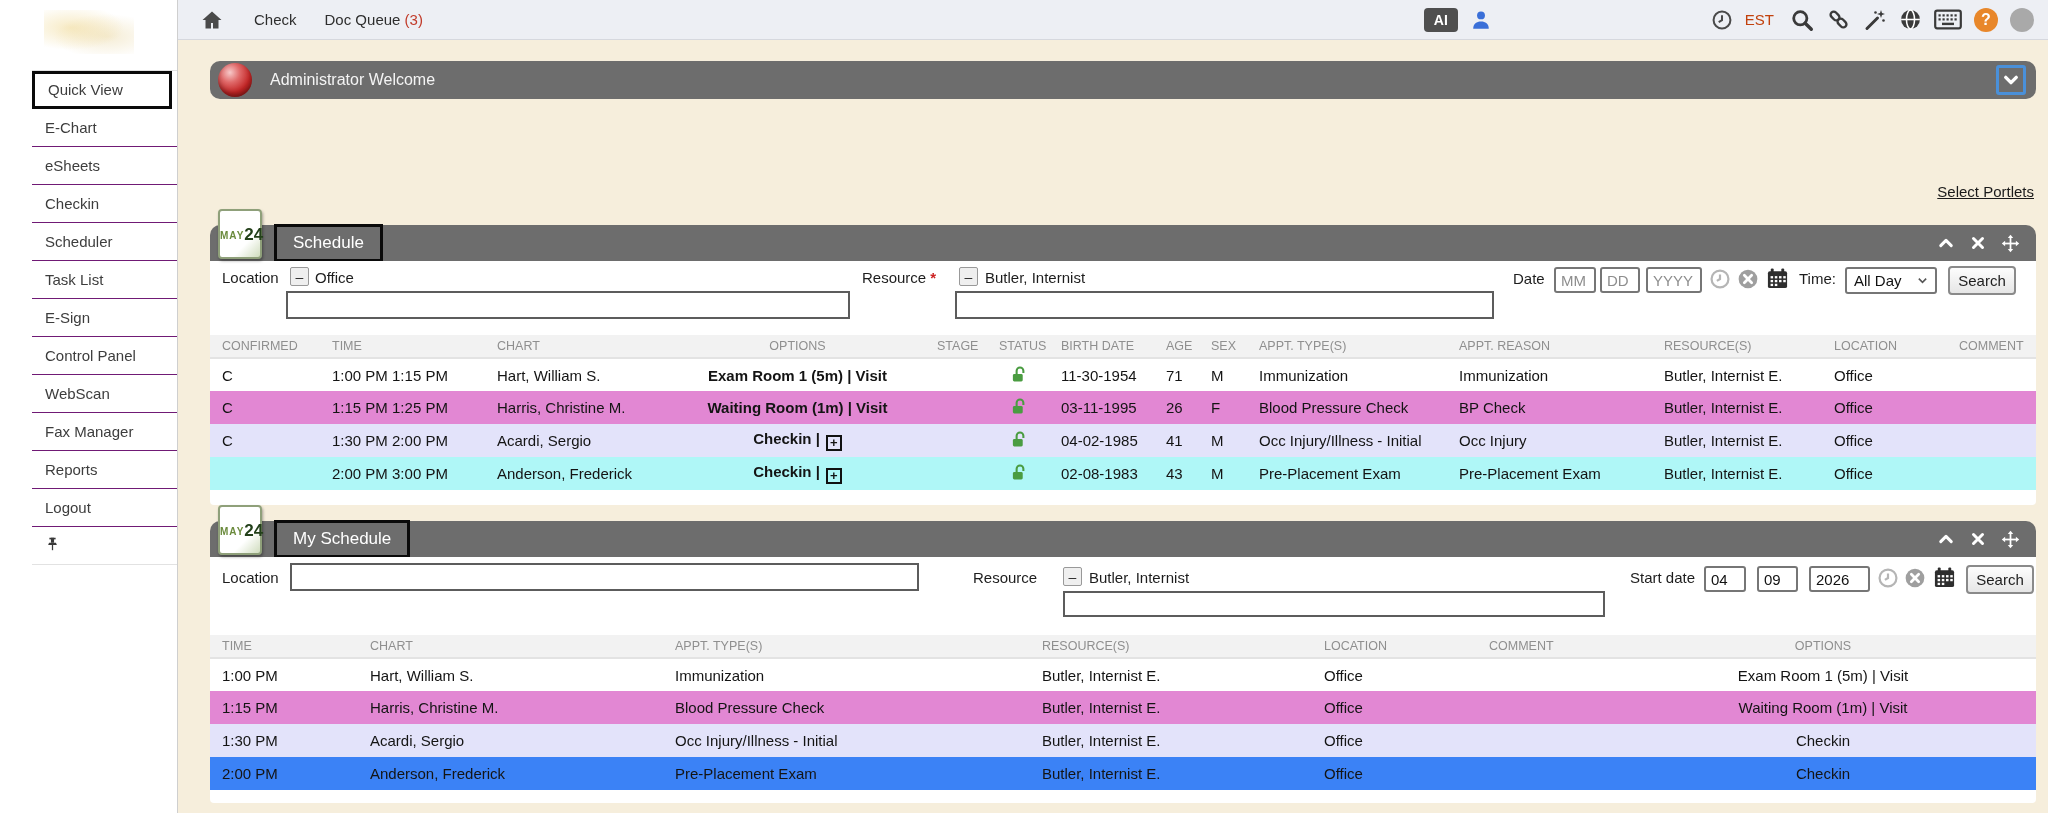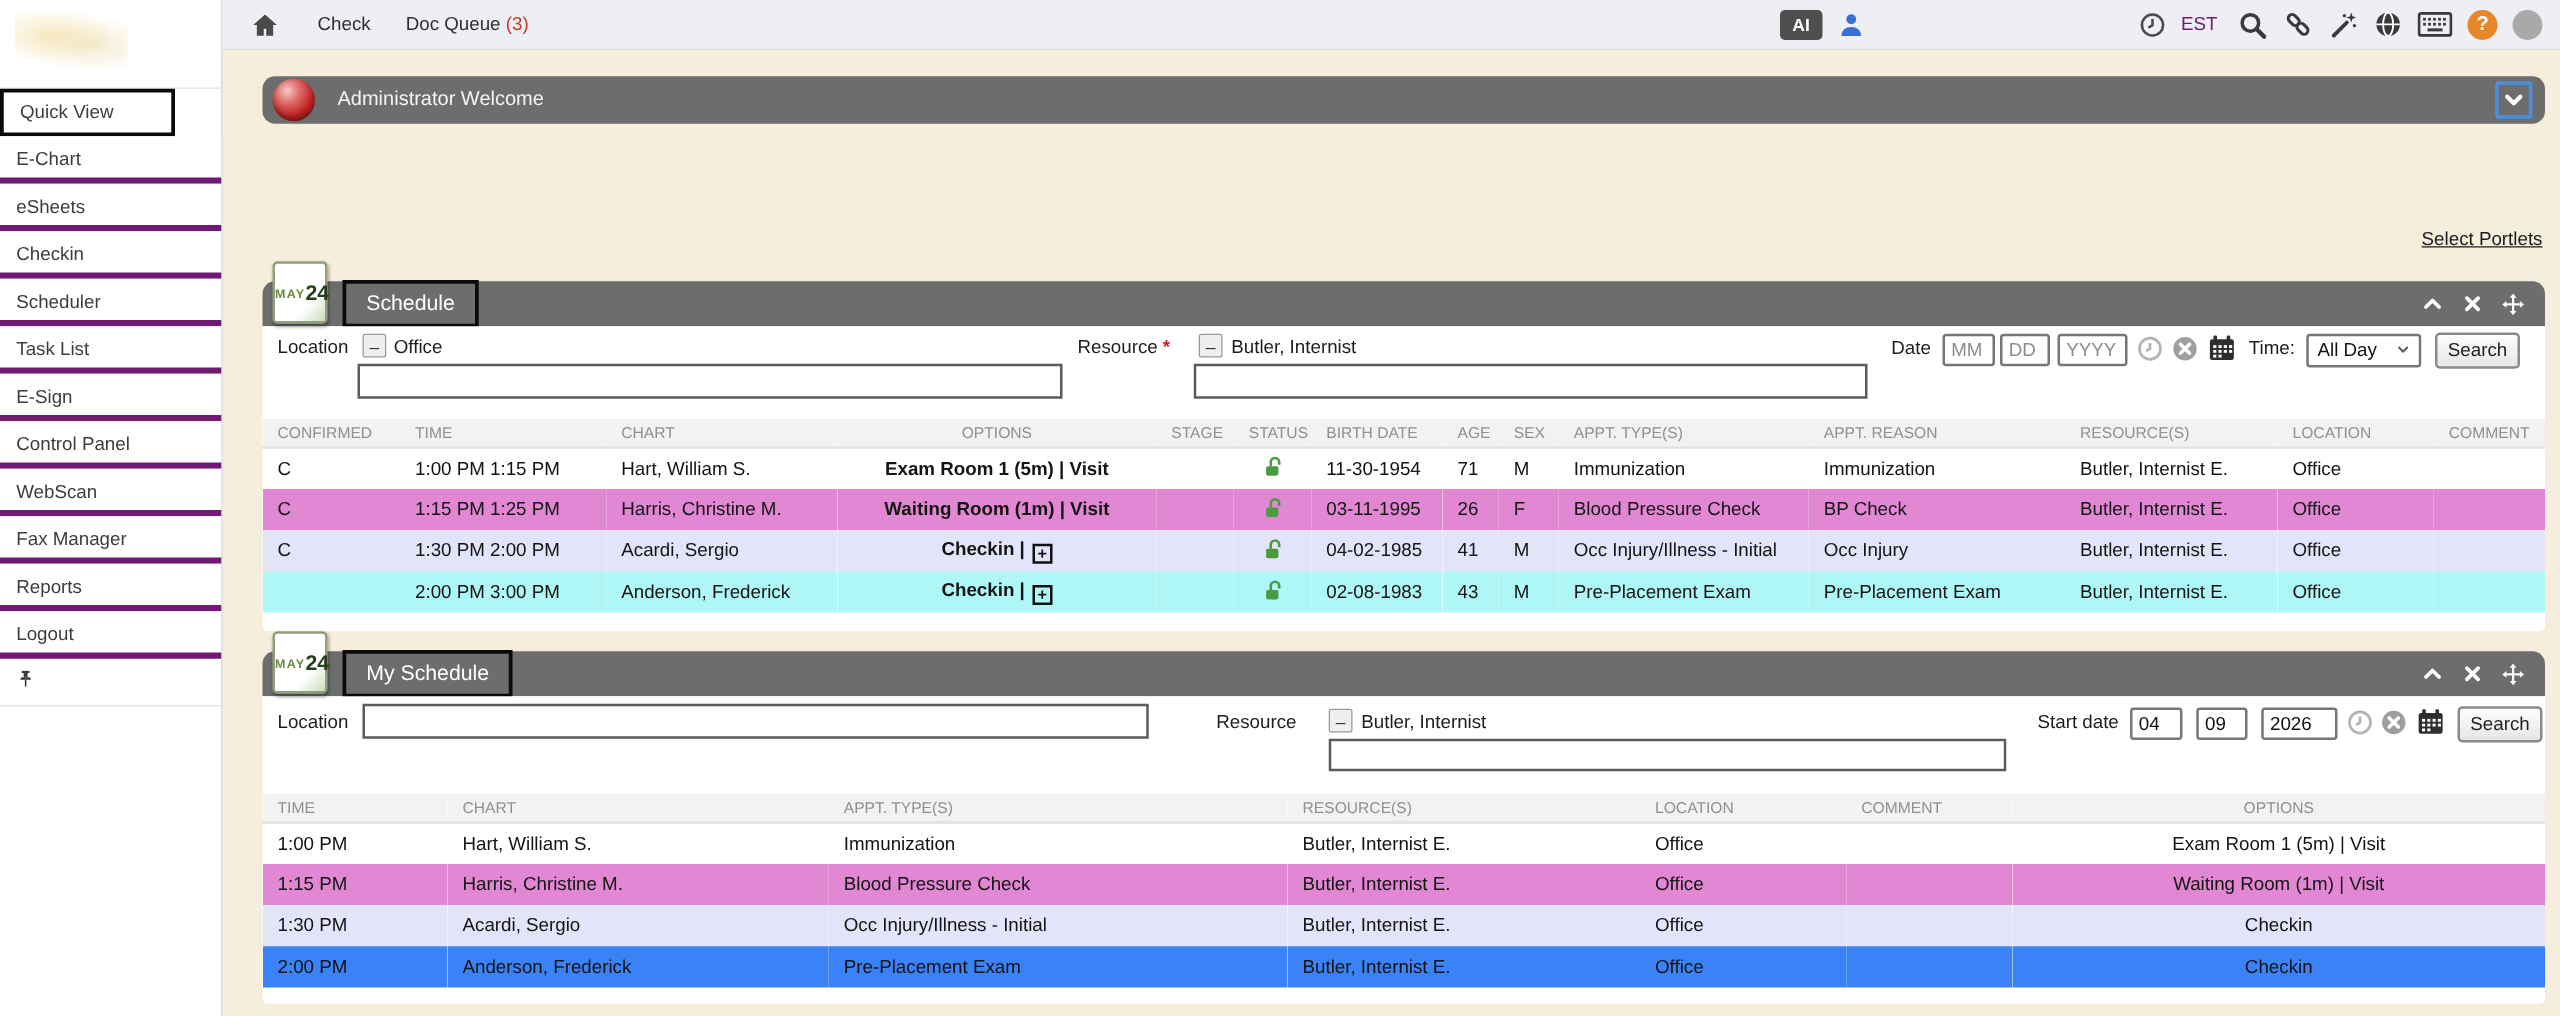--- a/index.html
+++ b/index.html
@@ -17,7 +17,7 @@
   .ai-badge { width:34px; height:24px; background:#4f4f4f; color:#fff; border-radius:4px;
               font-size:14px; font-weight:bold; display:flex; align-items:center; justify-content:center; }
   .top-gap { width:195px; }
-  .est { font-size:15px; color:#701a75; margin-right:4px; }
+  .est { font-size:15px; color:#c2410c; margin-right:4px; }
   .help-circle { width:24px; height:24px; border-radius:50%; background:#e8872a; color:#fff;
                  font-weight:bold; font-size:16px; display:flex; align-items:center; justify-content:center; }
   .gray-dot { width:24px; height:24px; border-radius:50%; background:#a9a9a9; }

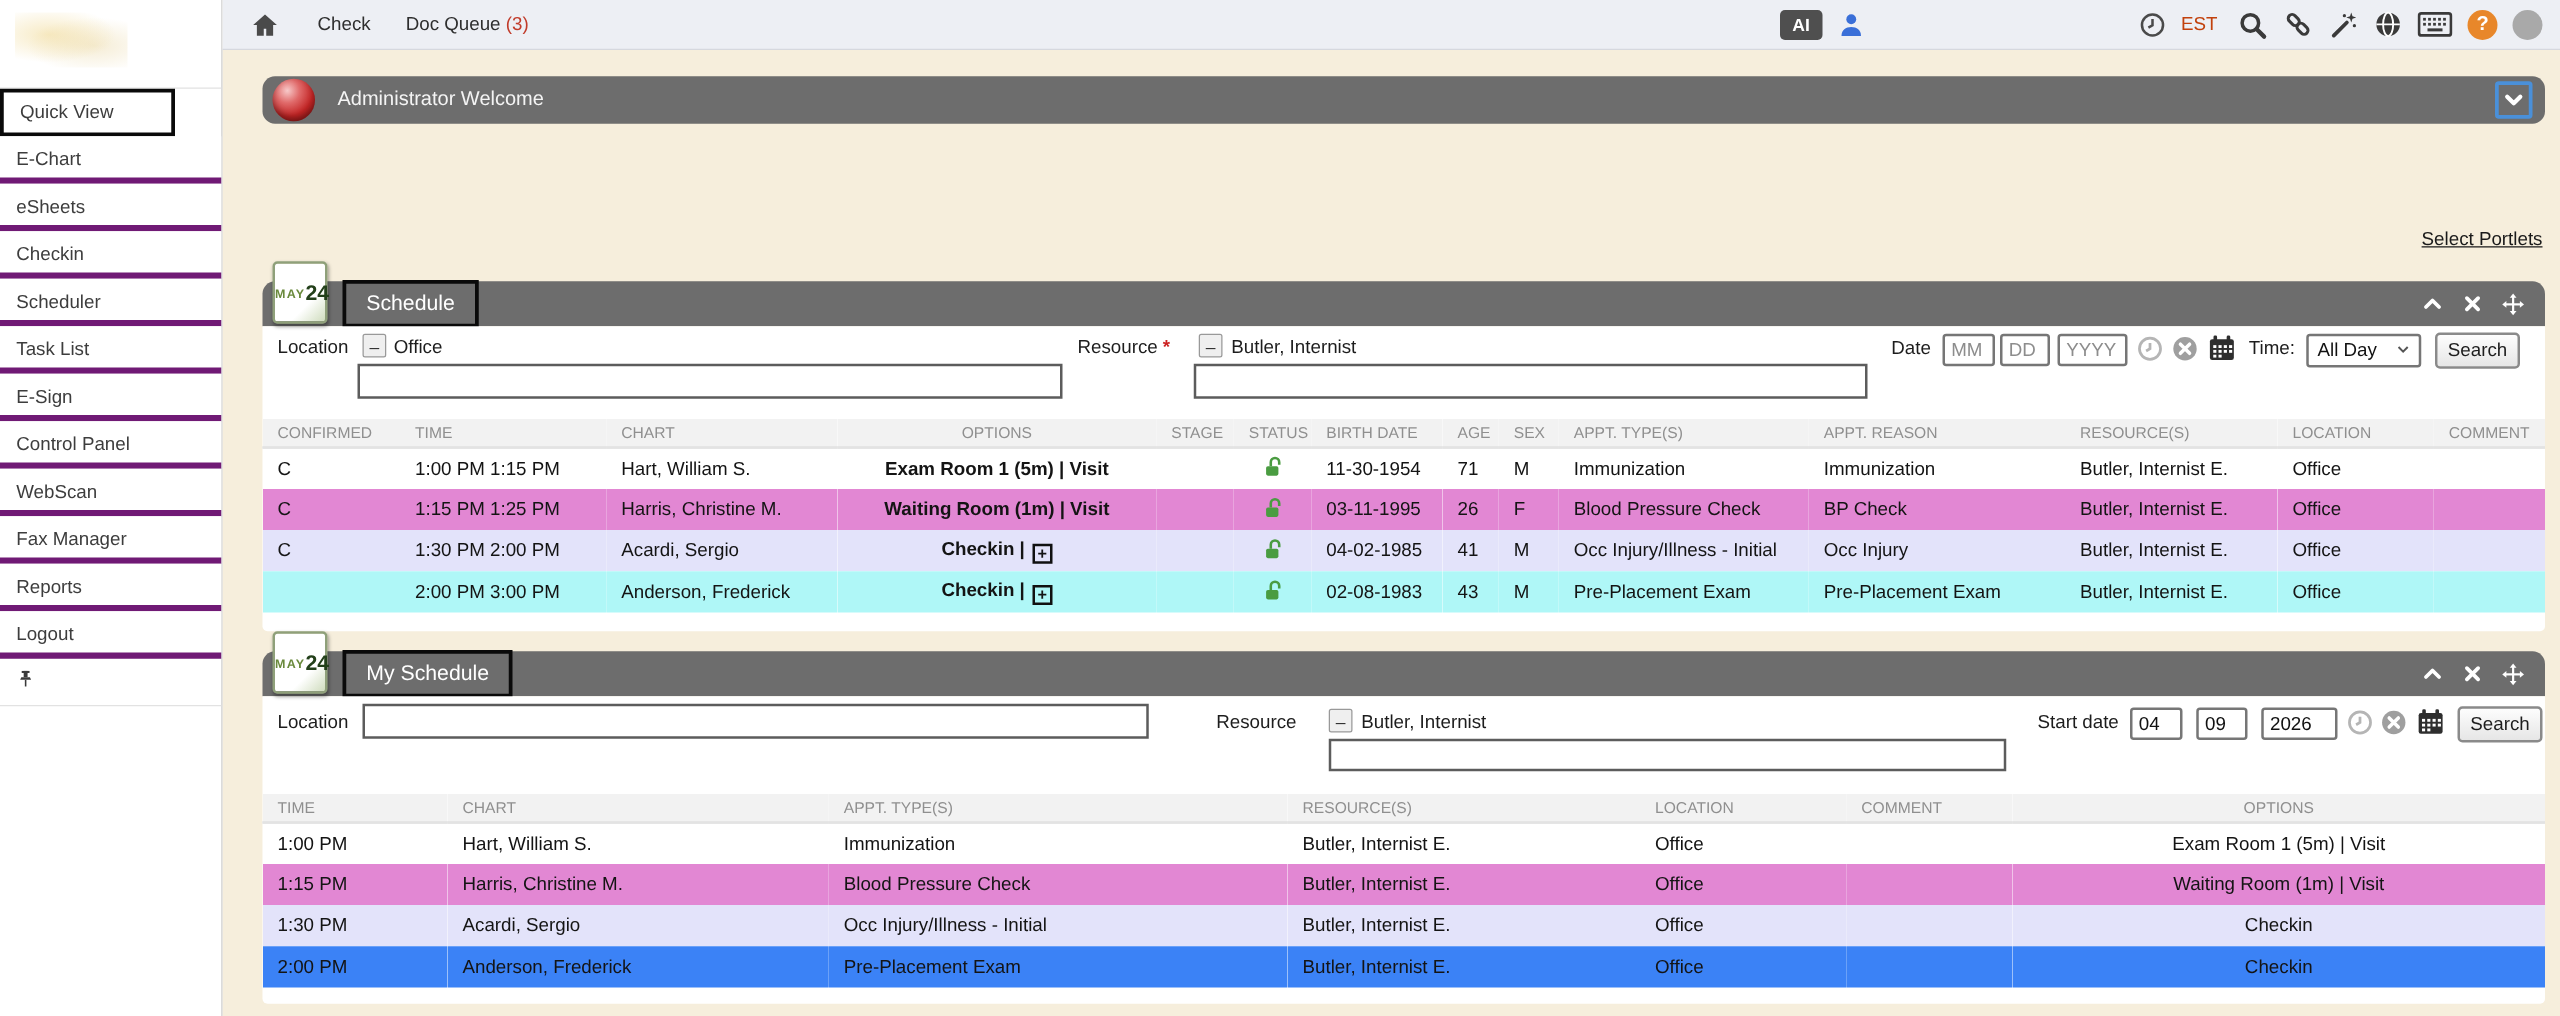--- a/index.html
+++ b/index.html
@@ -24,7 +24,7 @@
 
   
   .sidebar { position:absolute; left:0; top:0; width:178px; height:813px; background:#ffffff;
-             border-right:1px solid #cfcfcf; }
+             border-right:1px solid #cfcfcf;padding-left:32px; }
   .side-logo { height:70px; position:relative; }
   .side-logo::after { content:""; position:absolute; left:12px; top:10px; width:90px; height:44px;
                       background:radial-gradient(ellipse at 30% 40%, rgba(232,196,88,.35), transparent 60%),

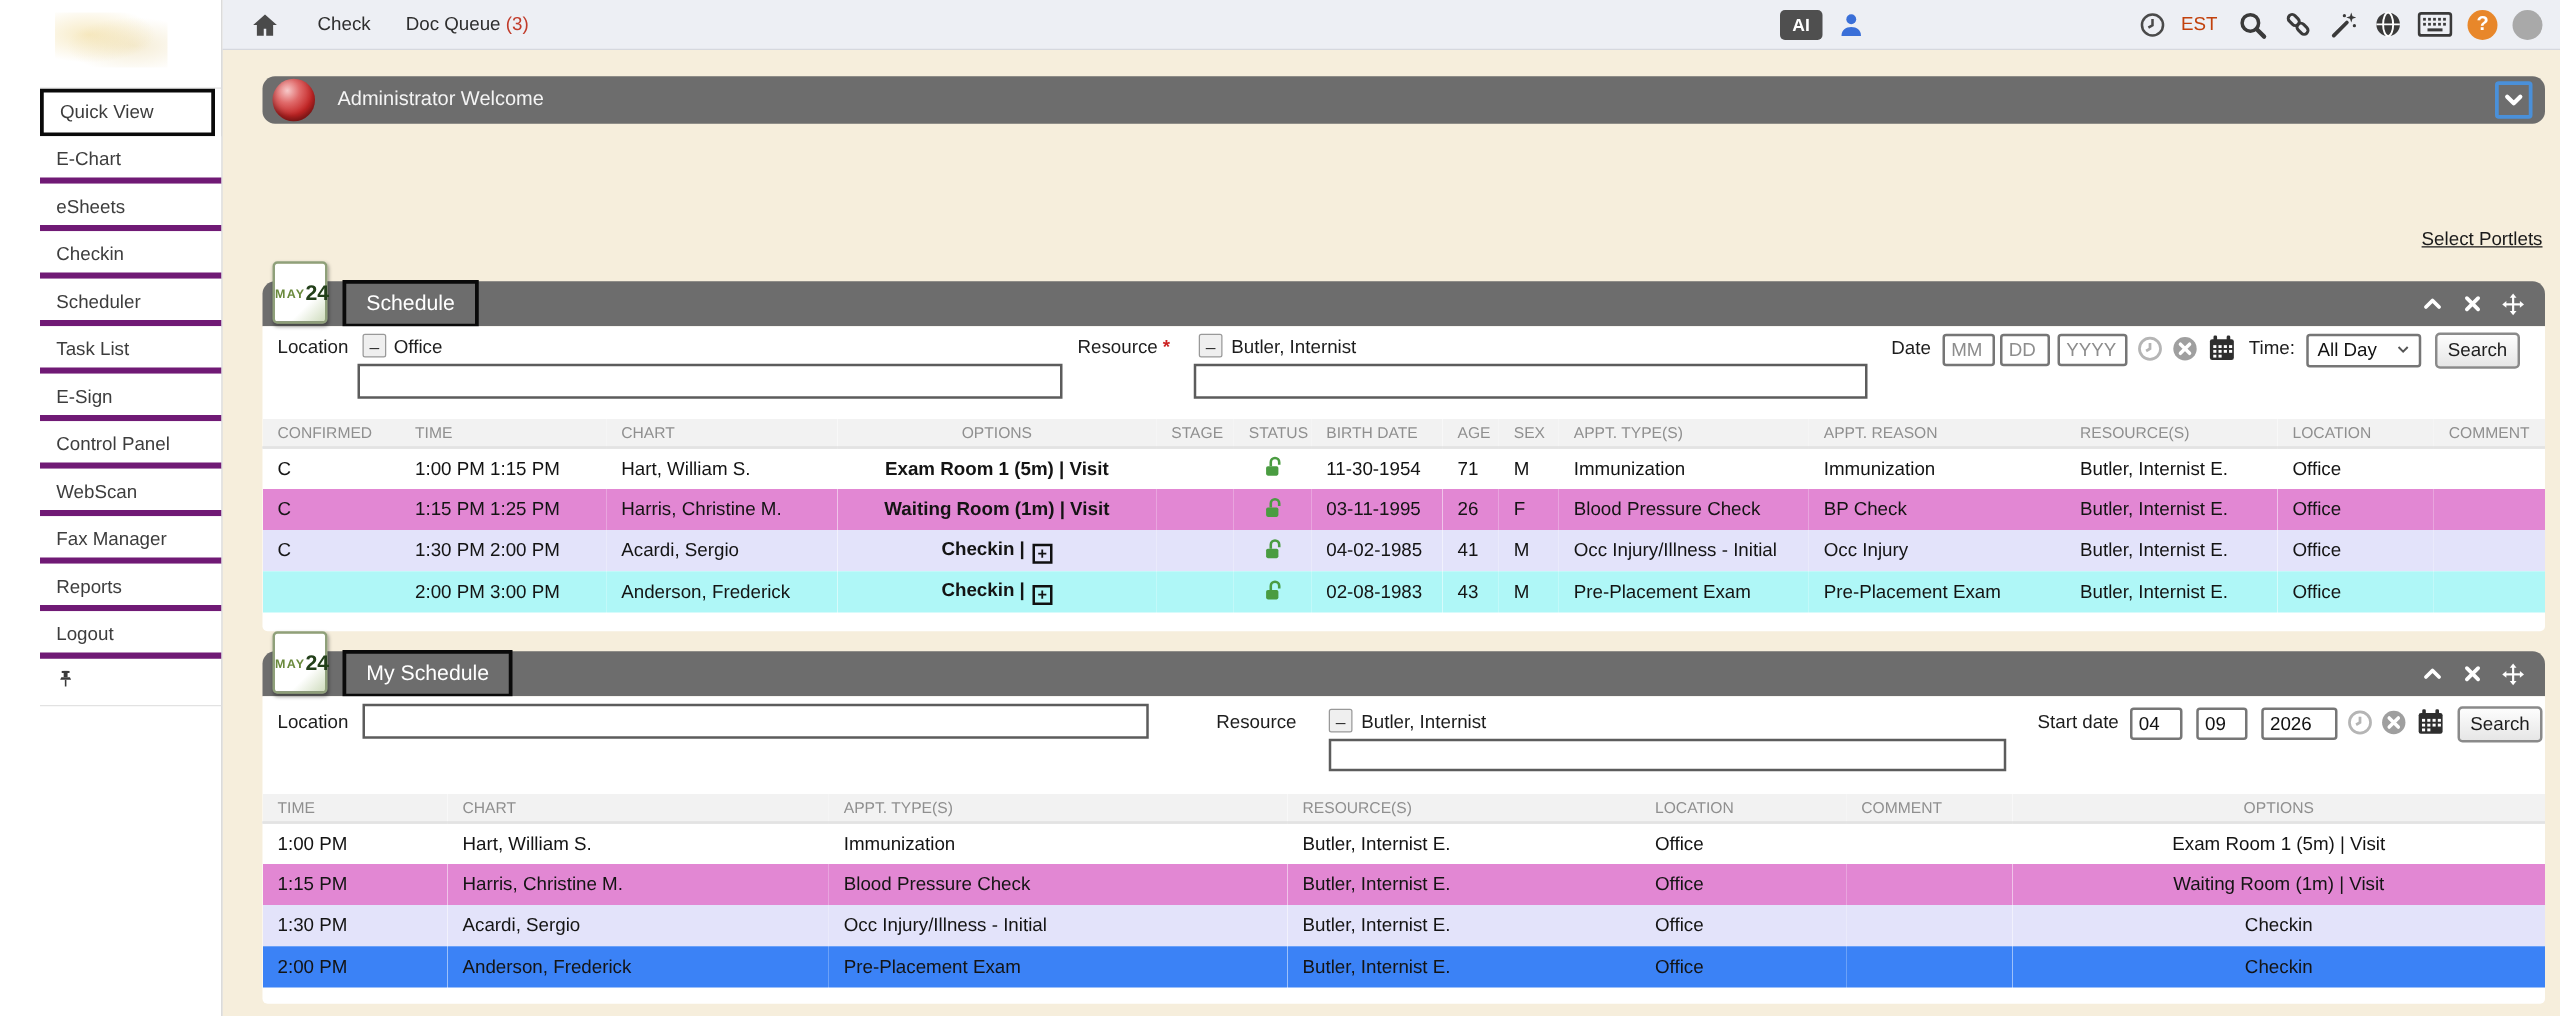--- a/index.html
+++ b/index.html
@@ -31,7 +31,7 @@
                                  radial-gradient(ellipse at 70% 60%, rgba(210,170,60,.22), transparent 60%); }
   .side-menu { border-top:1px solid #e2e2e2; }
   .side-item { height:38px; line-height:37px; padding-left:13px; font-size:15px; color:#3d3d3d;
-               border-bottom:5px solid #701a75; cursor:pointer; background:#fff; }
+               border-bottom:1px solid #701a75; cursor:pointer; background:#fff; }
   .side-item.active { border:3px solid #0a0a0a; width:140px; line-height:31px; }
   .side-pin { height:38px; display:flex; align-items:center; padding-left:13px;
               border-bottom:1px solid #e2e2e2; cursor:pointer; }

